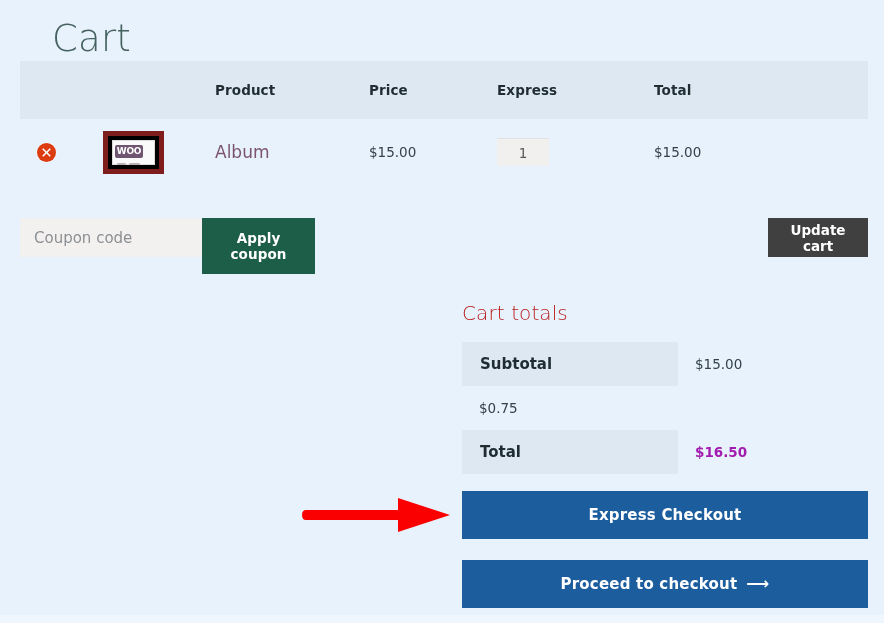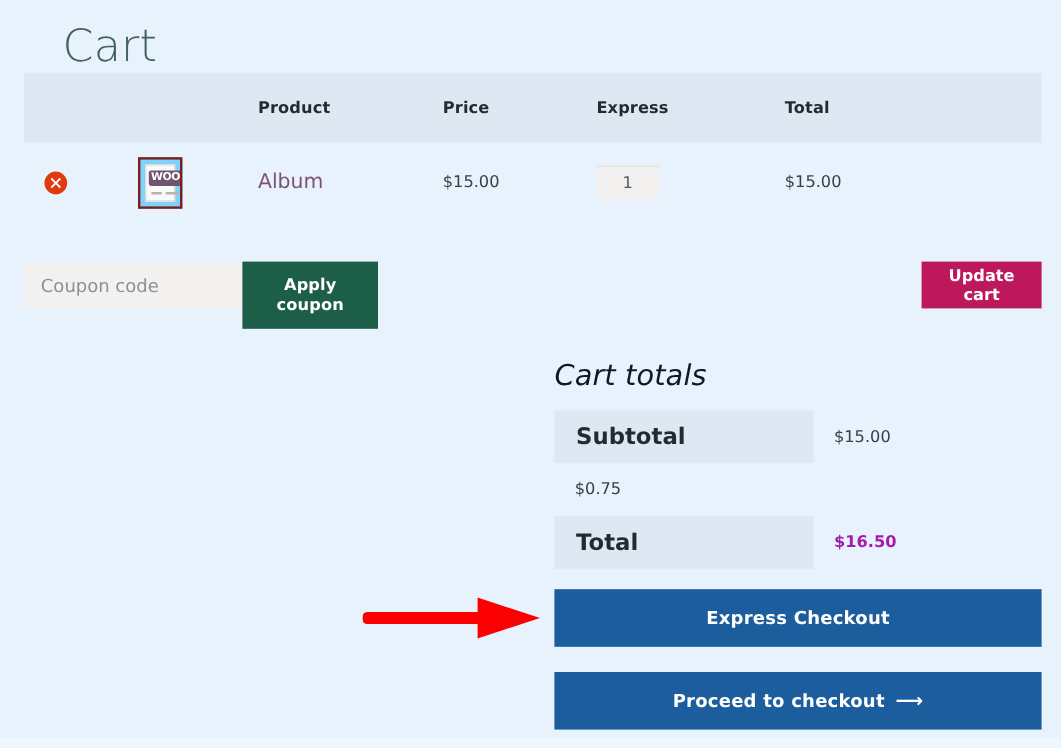--- a/index.html
+++ b/index.html
@@ -102,12 +102,12 @@
 
   
   .thumb {
-    width: 37px;
+    width: 61px;
     height: 43px;
-    background: #7dd3fc;
+    background: #000000;
     position: relative;
     overflow: hidden;
-    border: 2px solid #7f1d1d;
+    border: 5px solid #7f1d1d;
     box-sizing: border-box;
     filter: blur(0.35px);
   }

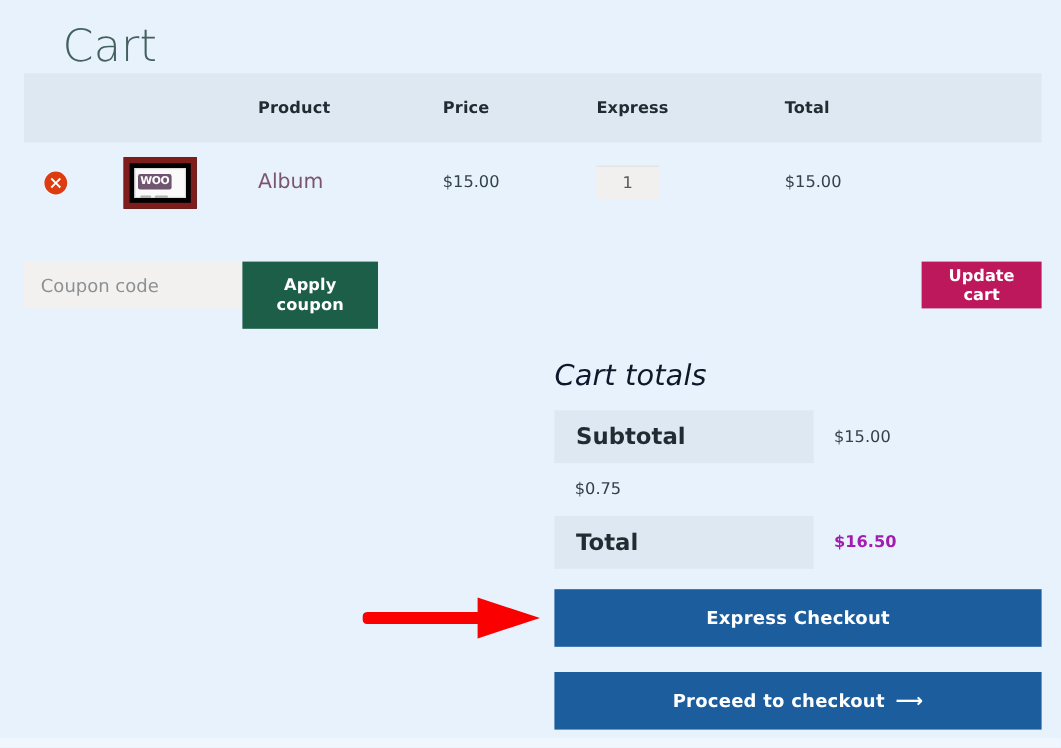--- a/index.html
+++ b/index.html
@@ -210,7 +210,7 @@
     top: 0;
     width: 100px;
     height: 39px;
-    background: #be185d;
+    background: #404040;
     border: none;
     color: #ffffff;
     font-size: 13.5px;

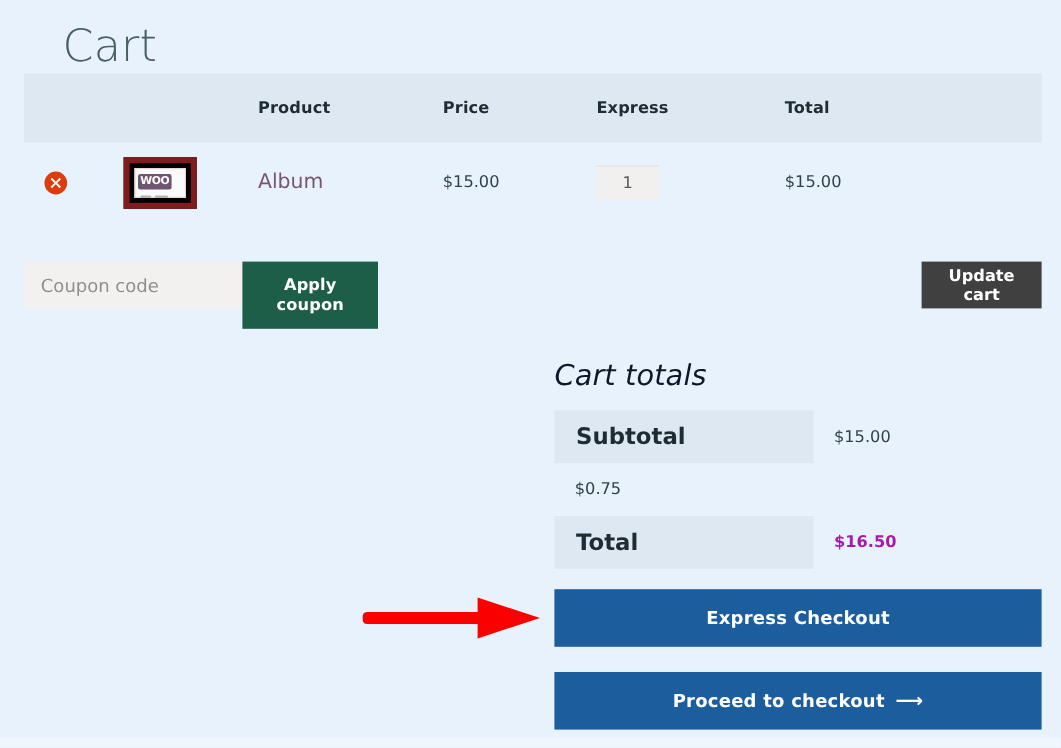--- a/index.html
+++ b/index.html
@@ -228,13 +228,12 @@
     width: 406px;
   }
   .totals-title {
-    font-size: 24px;
+    font-size: 20px;
     font-weight: 300;
-    color: #0f172a;
+    color: #b91c1c;
     margin: 0 0 16px 0;
     line-height: 26px;
     letter-spacing: 0.1px;
-    font-style: italic;
   }
   .totals-table { width: 406px; }
   .totals-row {

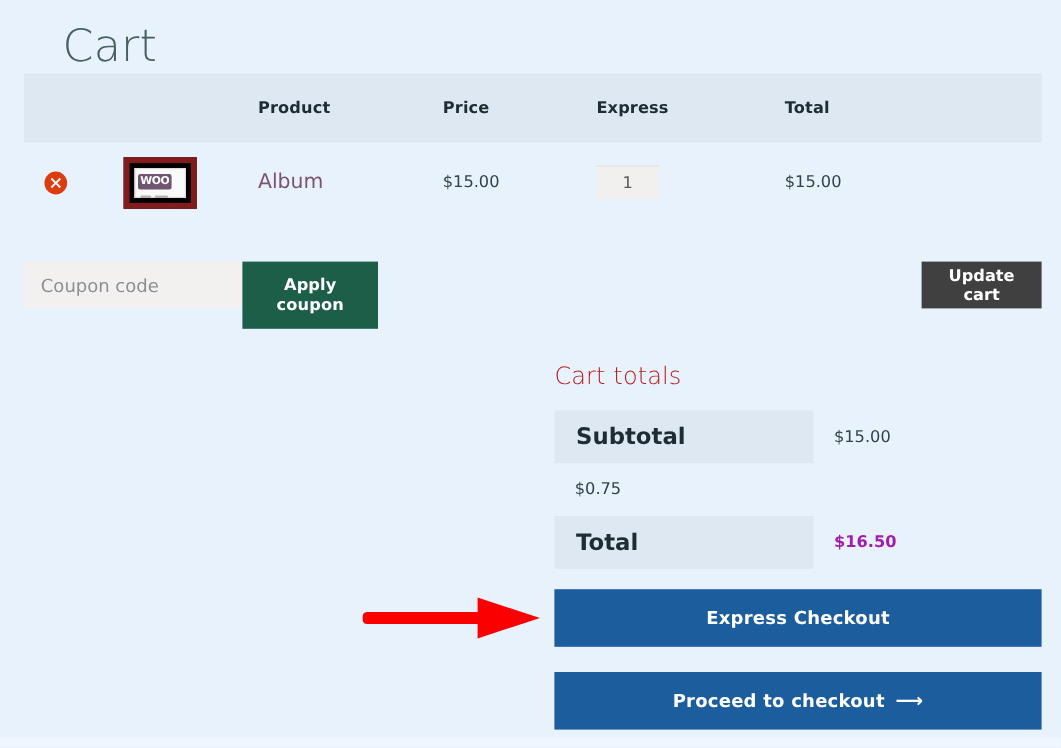--- a/index.html
+++ b/index.html
@@ -250,7 +250,7 @@
     align-items: center;
     padding-left: 18px;
     box-sizing: border-box;
-    font-size: 19px;
+    font-size: 15px;
     font-weight: 700;
     color: #1f2d33;
   }

